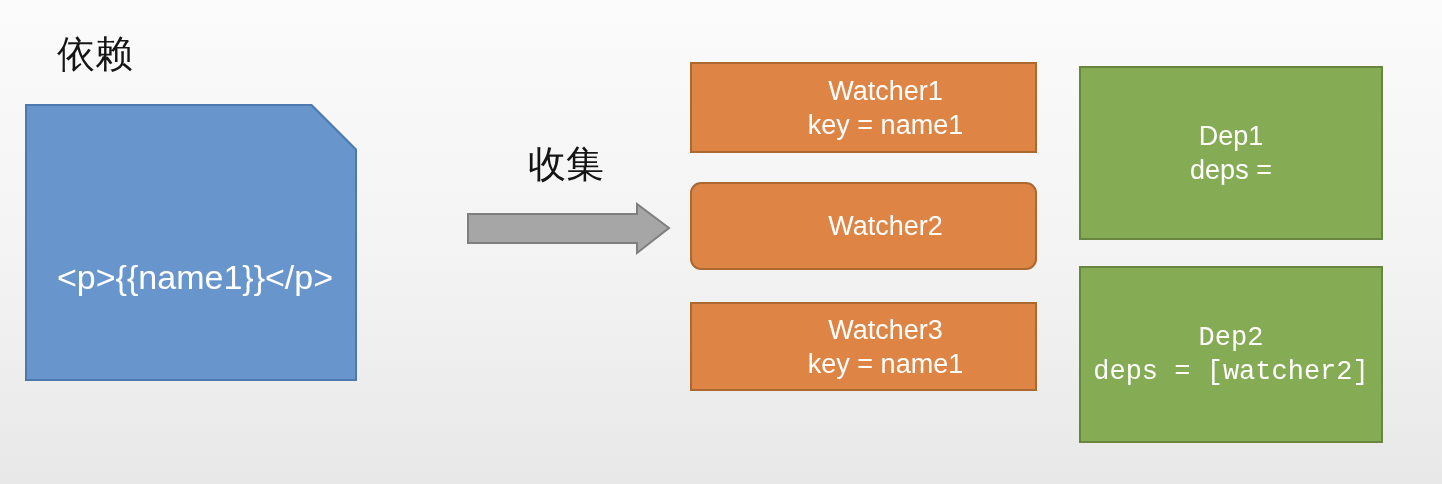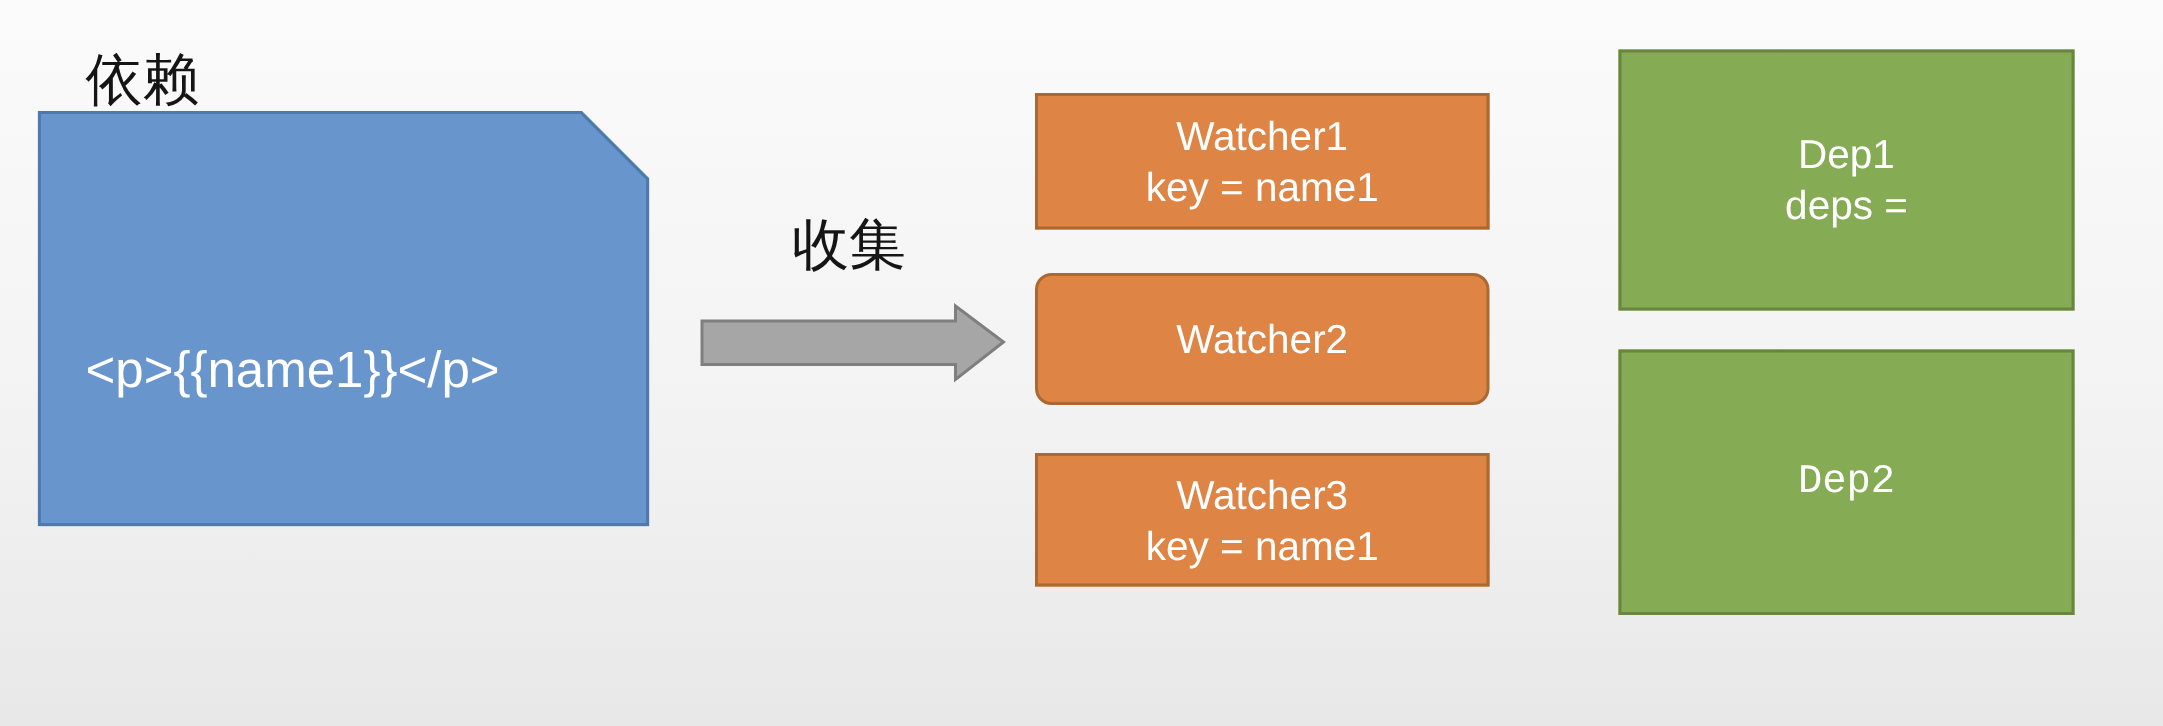--- a/index.html
+++ b/index.html
@@ -70,6 +70,7 @@
     text-align: center;
     font-size: 27px;
     line-height: 34px;
+    padding-left: 44px;
   }
   .watcher-1 { top: 62px;  height: 87px; }
   .watcher-2 { top: 182px; height: 84px; border-radius: 11px; }

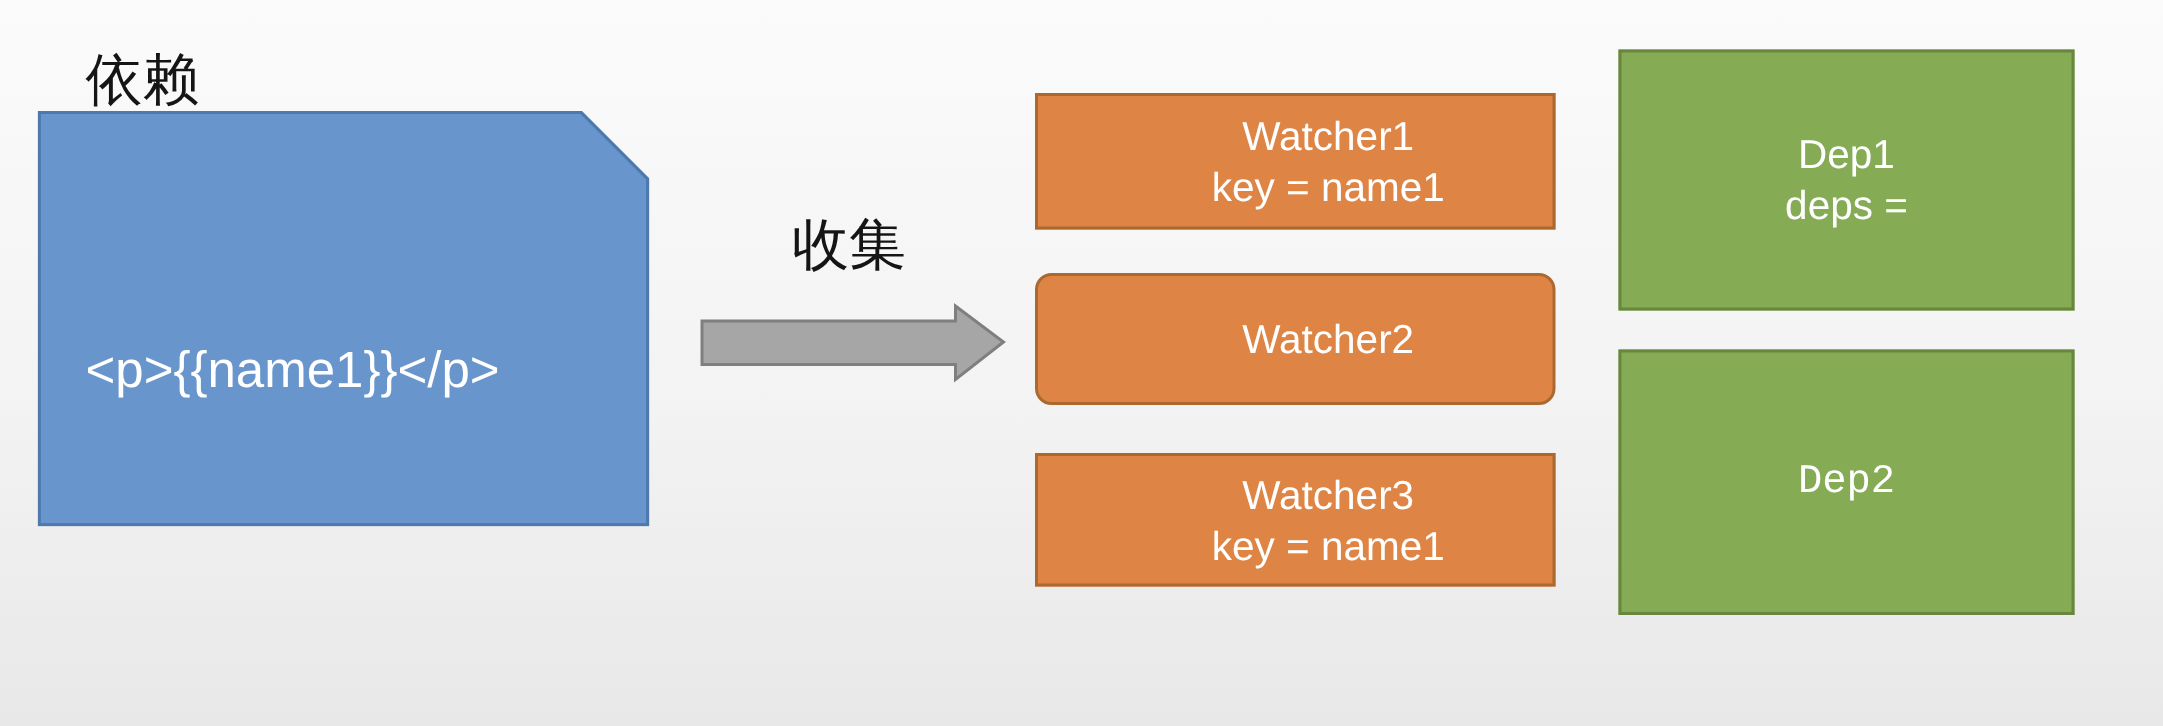--- a/index.html
+++ b/index.html
@@ -91,6 +91,7 @@
     text-align: center;
     font-size: 27px;
     line-height: 34px;
+    margin-top: 33px;
   }
   .dep-1 { top: 33px;  height: 170px; }
   .dep-2 { top: 233px; height: 173px; font-family: Liberation Mono, monospace; }

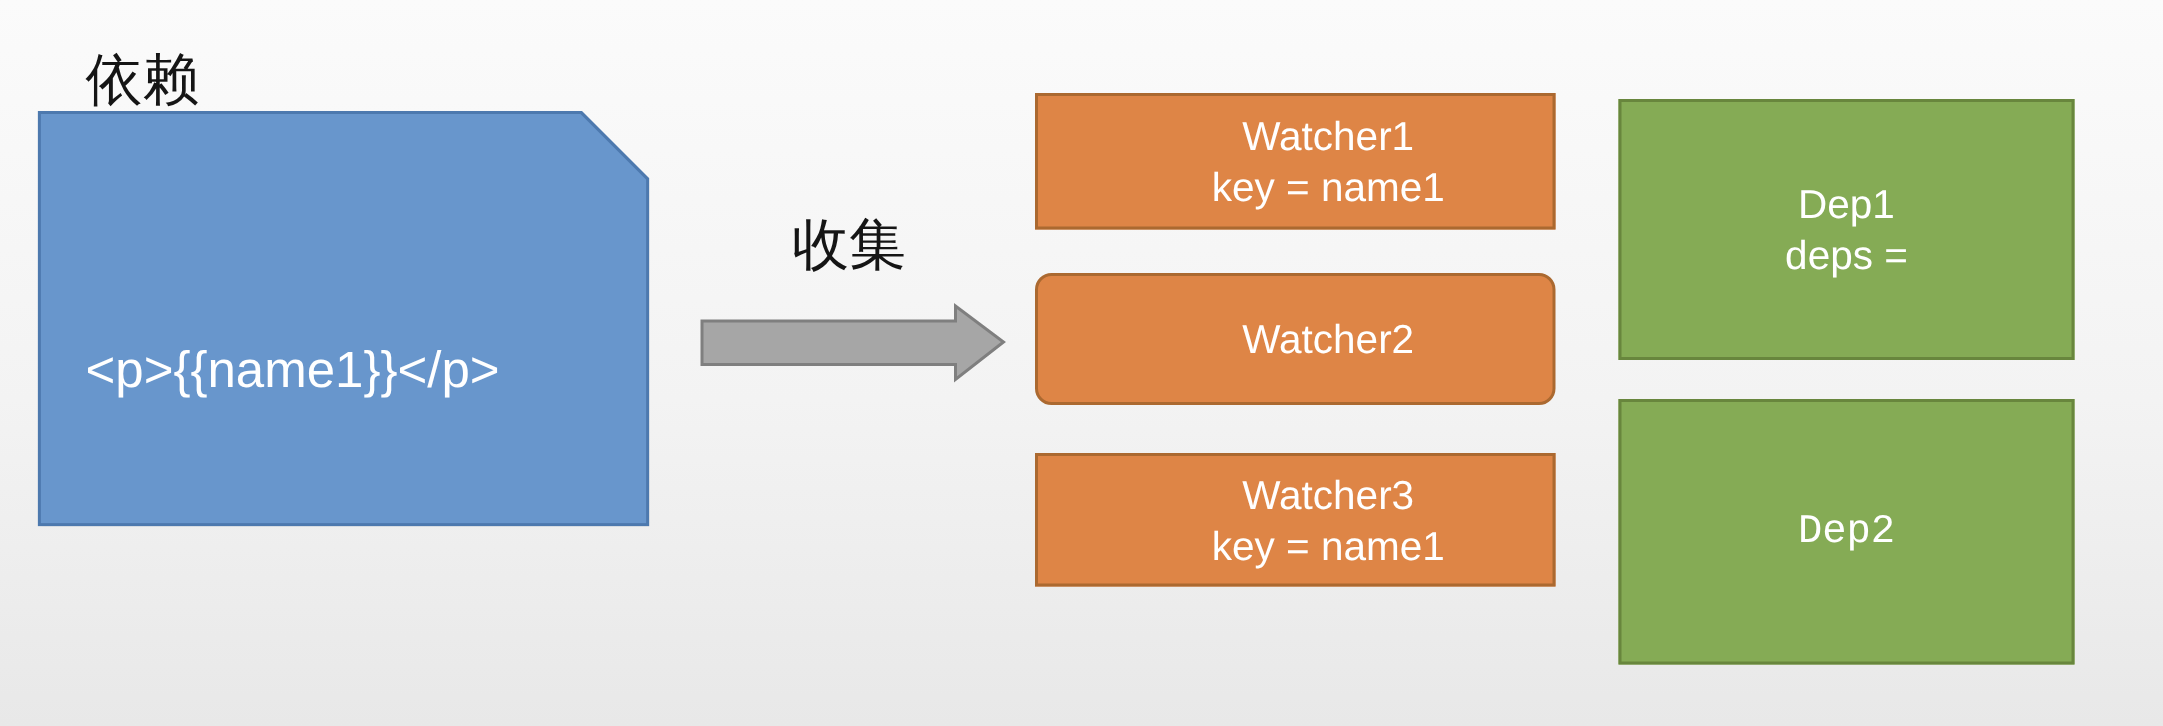--- a/index.html
+++ b/index.html
@@ -27,8 +27,8 @@
   
   .note-shape {
     position: absolute;
-    left: 25px; top: 74px;
-    width: 408px; height: 277px;
+    left: 25px; top: 104px;
+    width: 332px; height: 277px;
     background: #4d79ae; 
     clip-path: polygon(0 0, calc(100% - 45px) 0, 100% 45px, 100% 100%, 0 100%);
     box-shadow: 2px 2px 2px rgba(0,0,0,0.08);

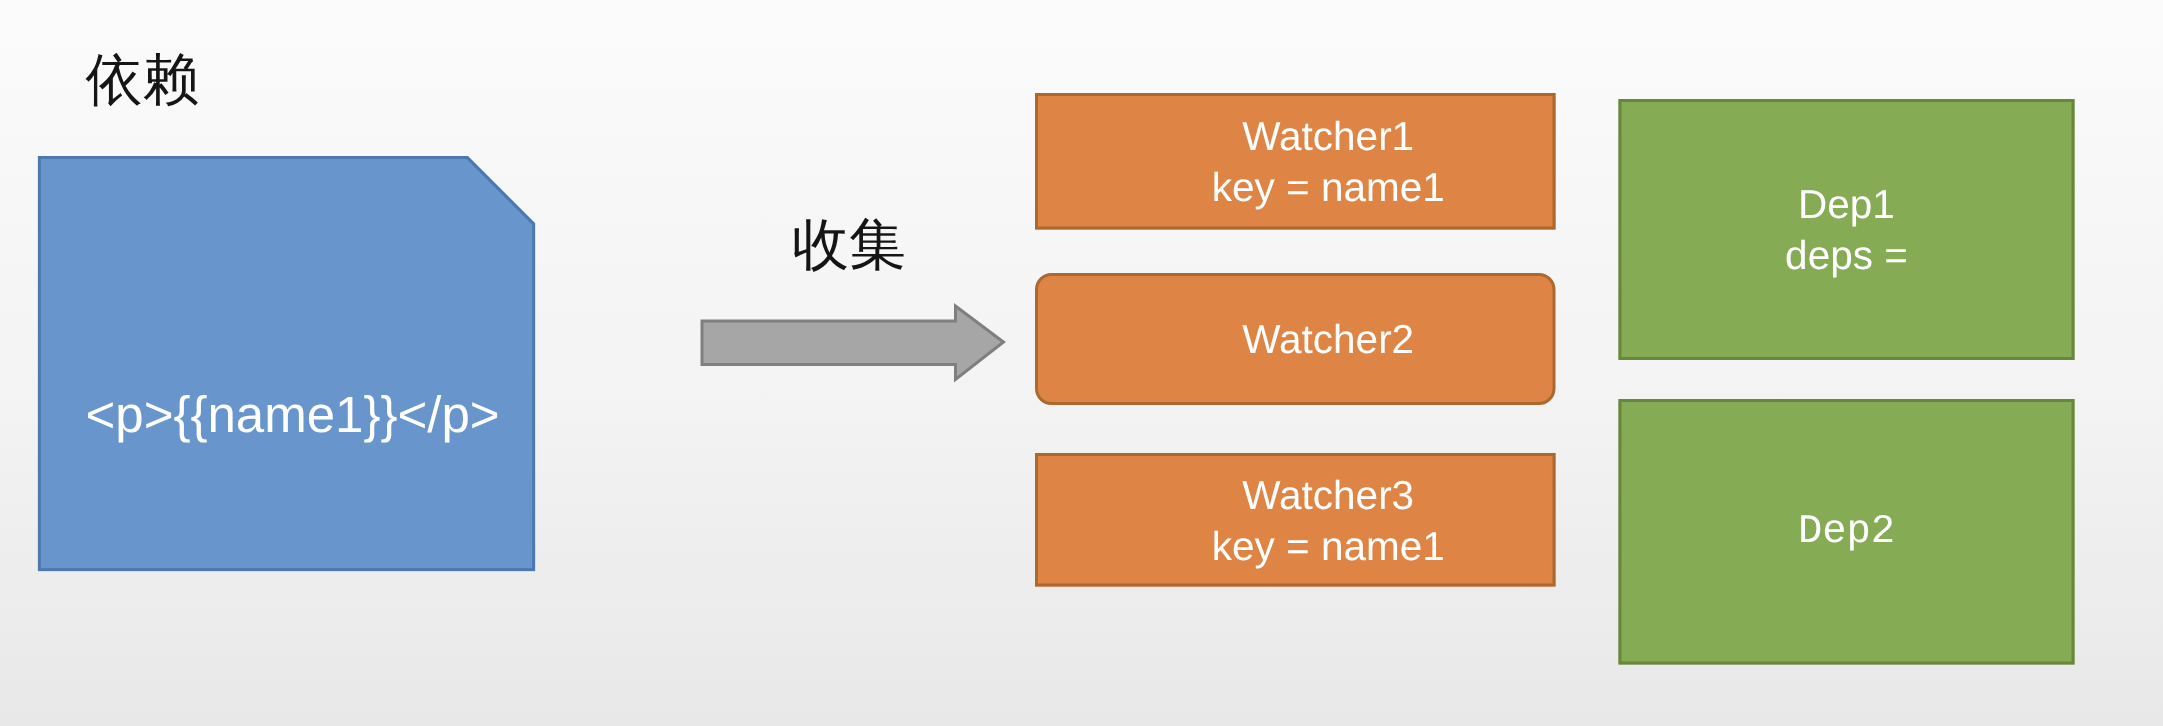--- a/index.html
+++ b/index.html
@@ -137,6 +137,7 @@
   </div>
   <div class="dep-box dep-2">
     <div>Dep2</div>
+    <div>deps = [watcher2]</div>
   </div>
 
 </div>

